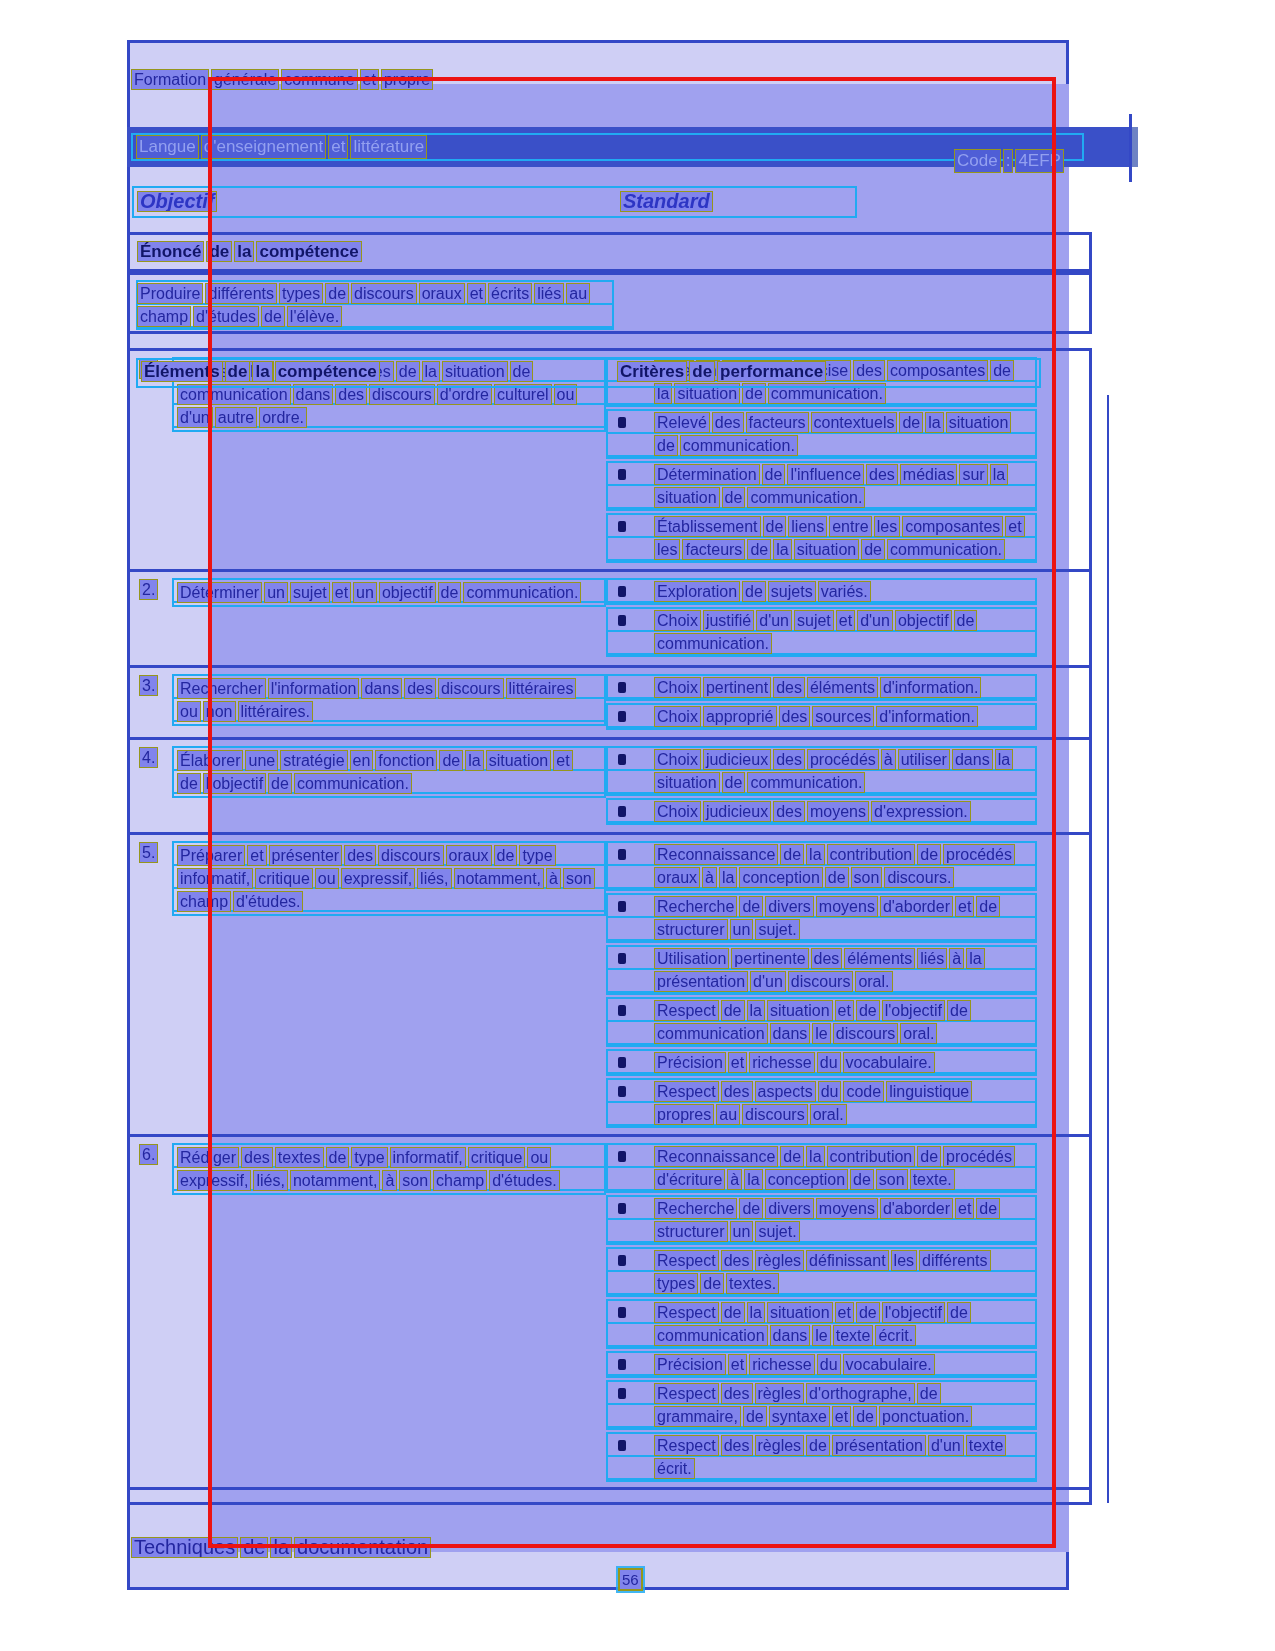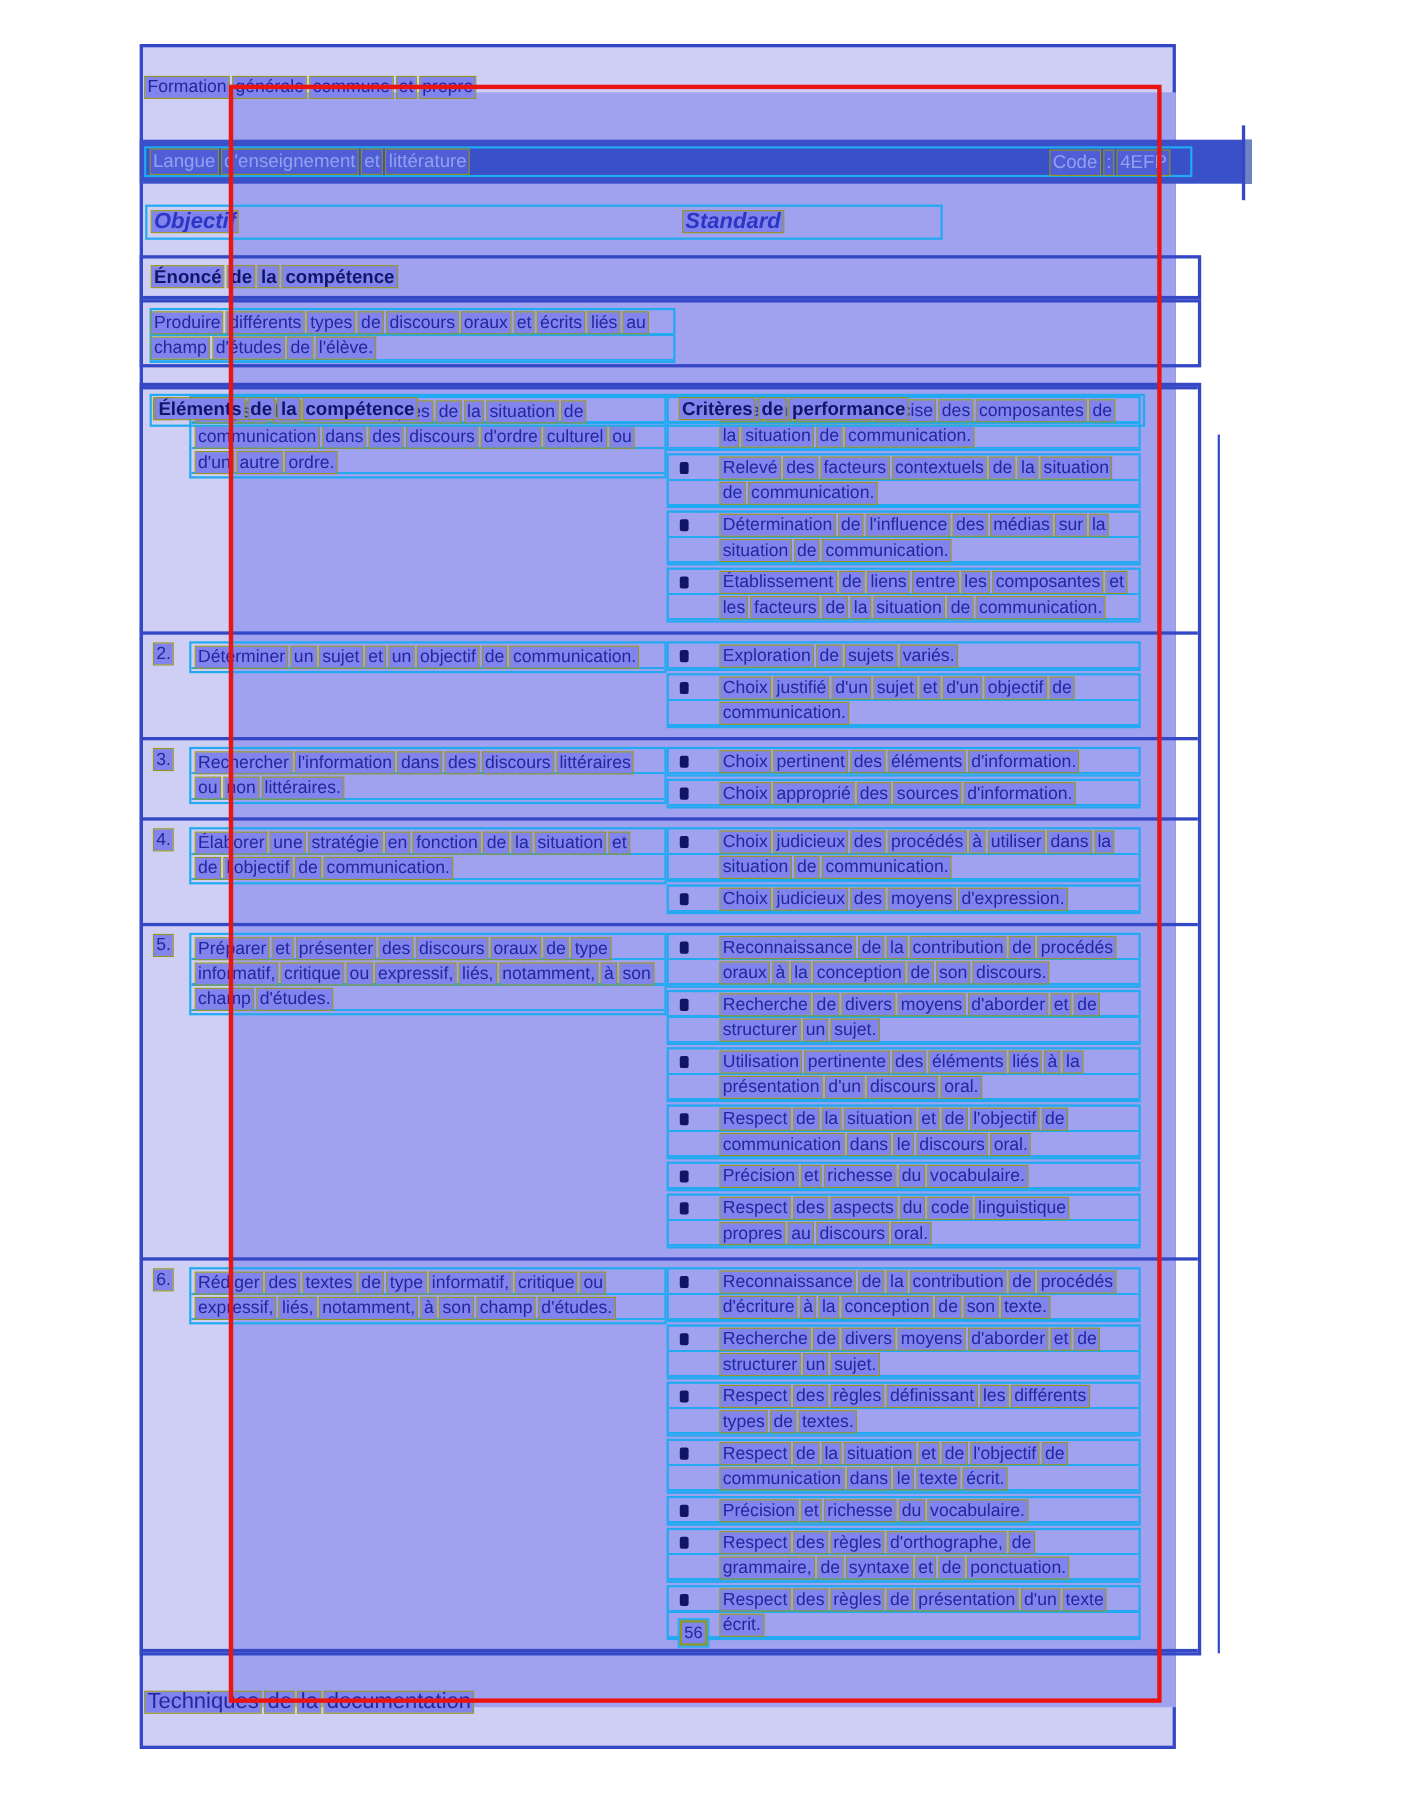--- a/index.html
+++ b/index.html
@@ -28,7 +28,7 @@
              font-size:17px;color:var(--band-text);}
   .band-line .w{background:var(--word-bg-dark);line-height:22px;}
   .band-title{position:absolute;left:4px;top:1px;white-space:nowrap;}
-  .band-code{position:absolute;left:822px;top:2px;white-space:nowrap;}
+  .band-code{position:absolute;left:822px;top:15px;white-space:nowrap;}
   
   .obj-line{position:absolute;left:2px;top:143px;width:725px;height:32px;
             font-size:20px;font-weight:bold;font-style:italic;color:var(--objectif-text);}

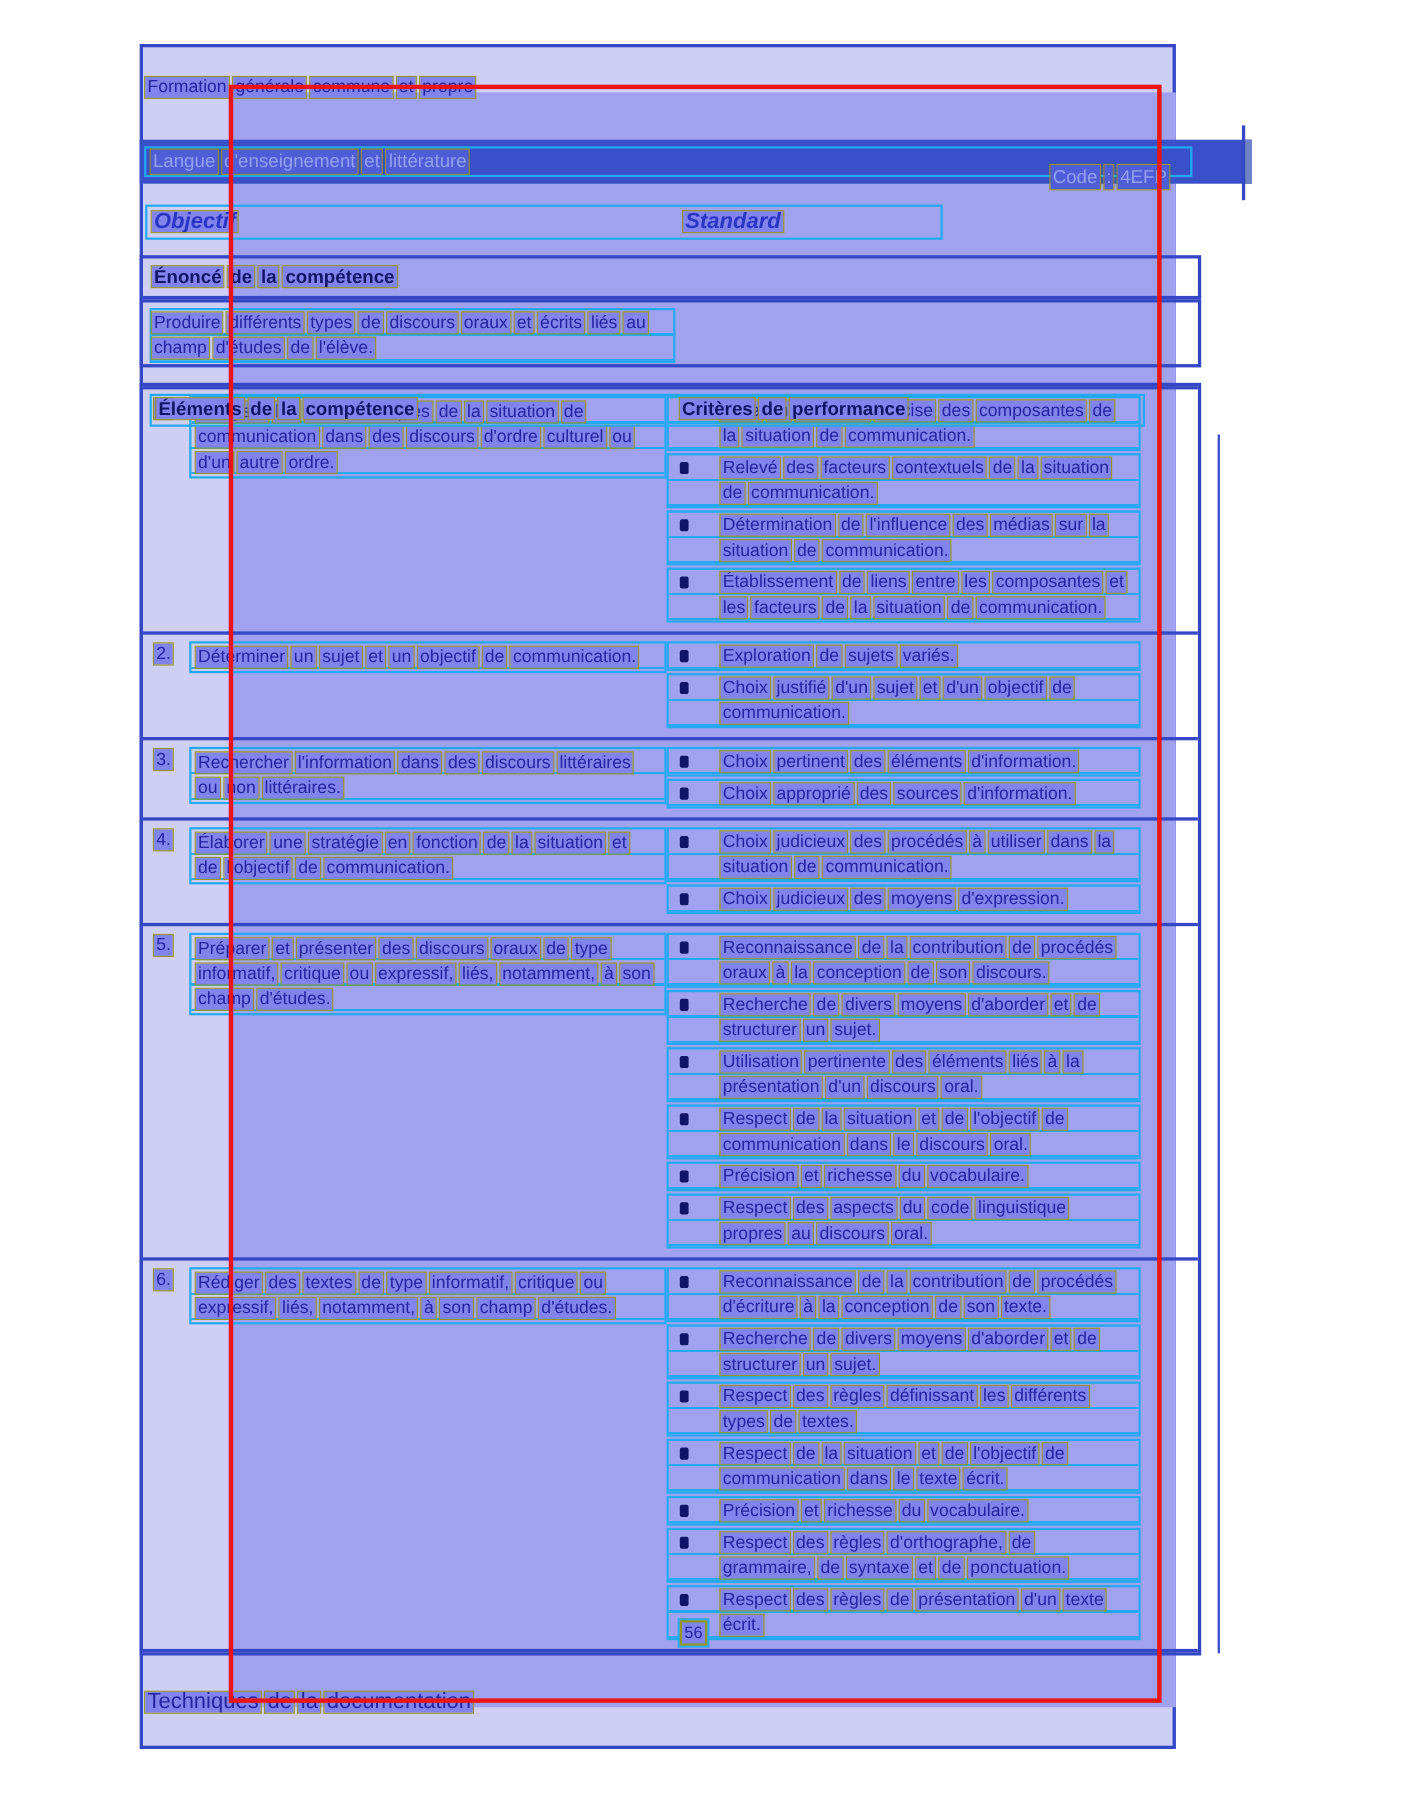--- a/index.html
+++ b/index.html
@@ -41,7 +41,7 @@
   .ptext{position:absolute;left:6px;top:5px;width:478px;font-size:16px;color:var(--text-navy);}
   
   .boxC{position:absolute;left:-3px;top:305px;width:965px;height:1157px;border:3px solid var(--frame-blue);
-        display:flex;flex-direction:column;overflow:hidden;}
+        display:flex;overflow:hidden;}
   .thead{height:44px;border-bottom:3px solid var(--frame-blue);position:relative;}
   .thead-line{position:absolute;left:6px;top:7px;width:905px;height:30px;
               font-size:17px;font-weight:bold;color:var(--heading-navy);}

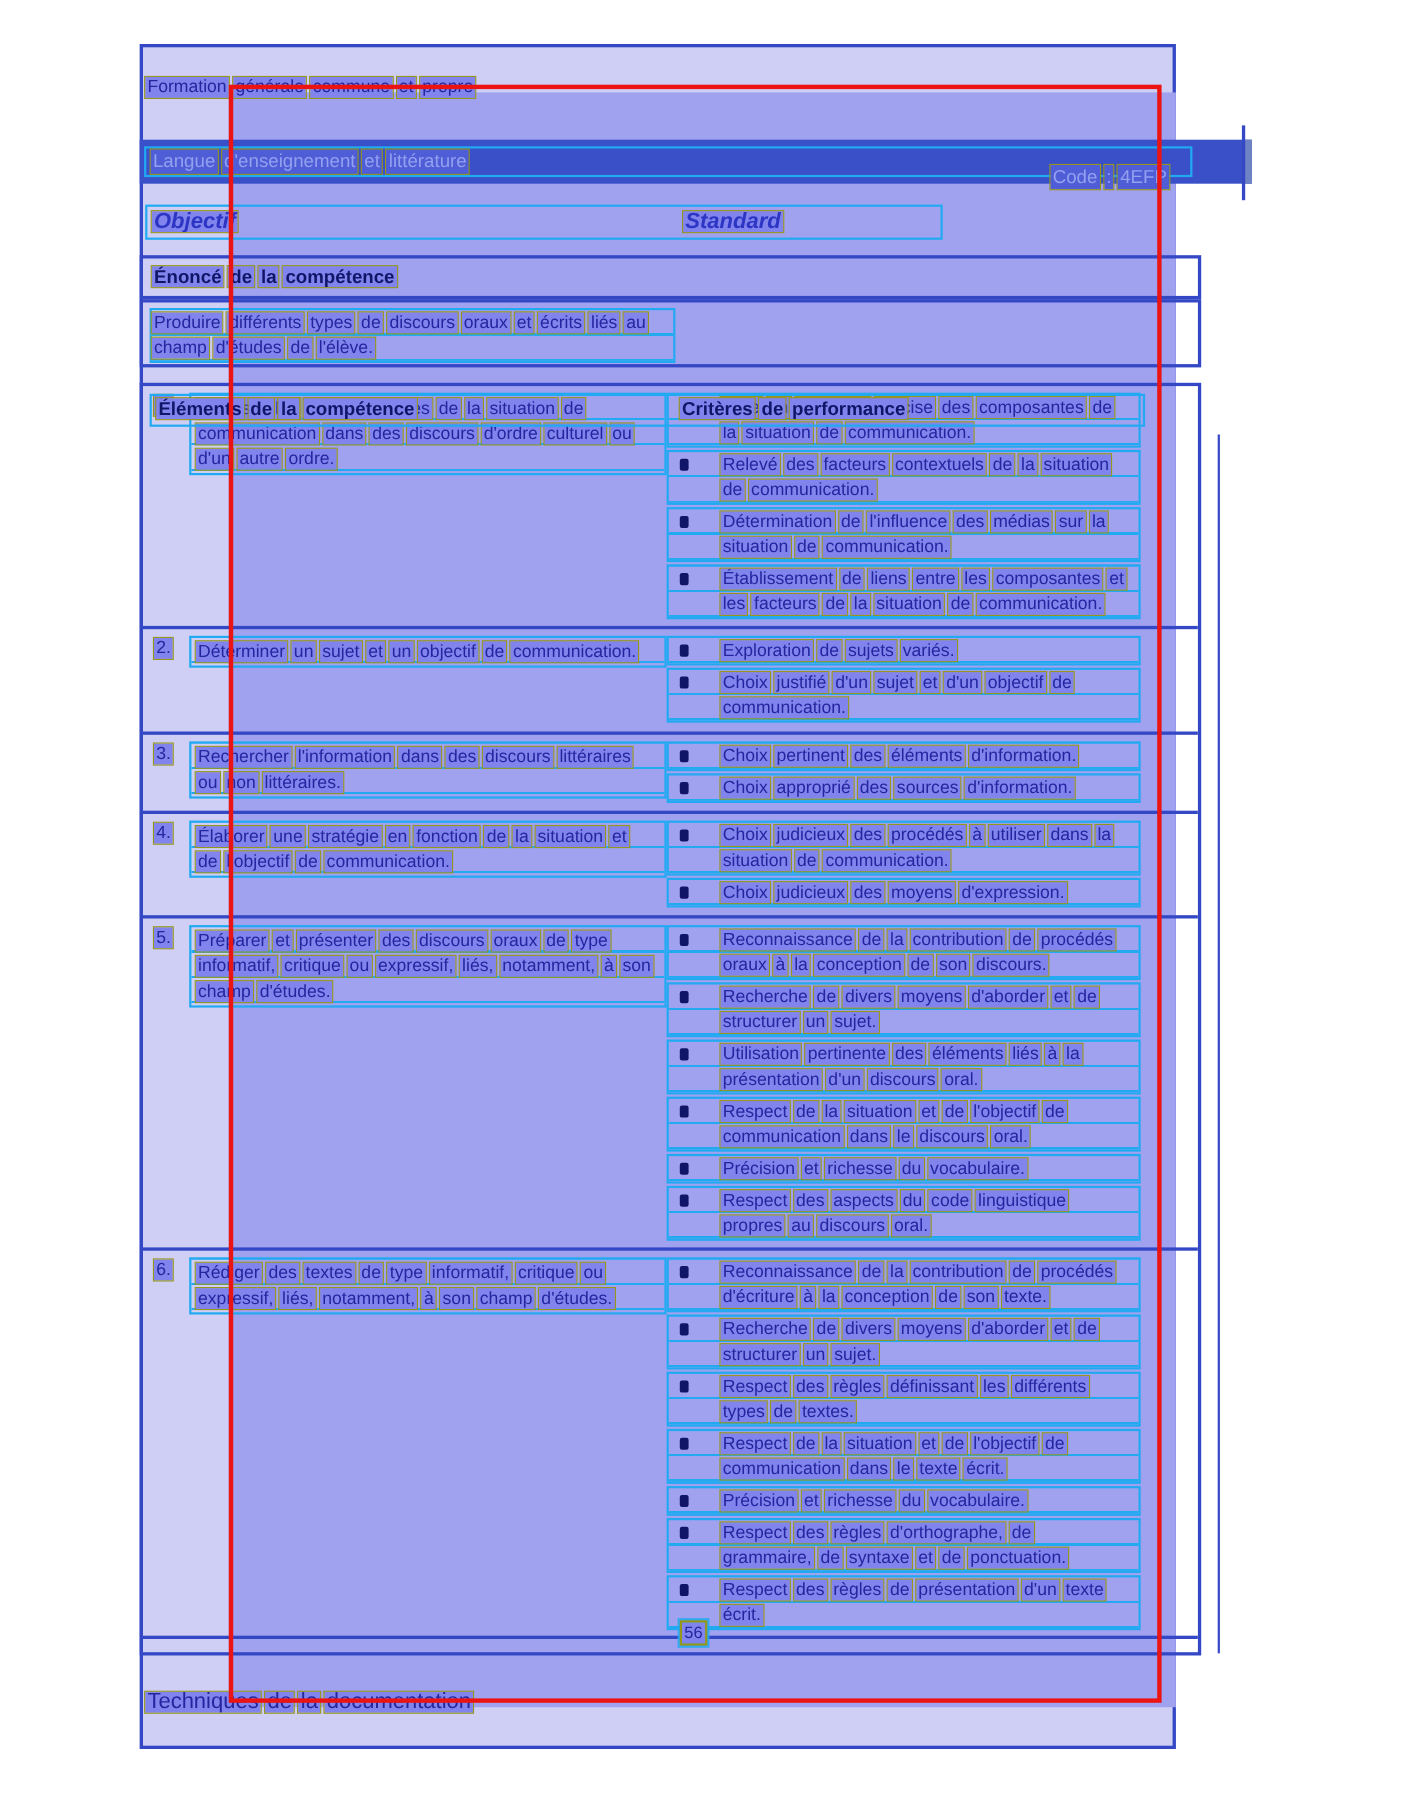--- a/index.html
+++ b/index.html
@@ -68,7 +68,7 @@
   .ctext{flex:1;padding:0 3px;}
   
   .foot{position:absolute;left:2px;top:1493px;font-size:20px;color:var(--text-navy);white-space:nowrap;}
-  .pagenum{position:absolute;left:490px;top:1432px;font-size:15px;color:var(--text-navy);}
+  .pagenum{position:absolute;left:490px;top:1527px;font-size:15px;color:var(--text-navy);}
   .pagenum .w{outline:2px solid var(--olive);box-shadow:0 0 0 4px rgba(33,170,242,.85);}
   
   .redrect{position:absolute;left:208px;top:77px;width:848px;height:1471px;

